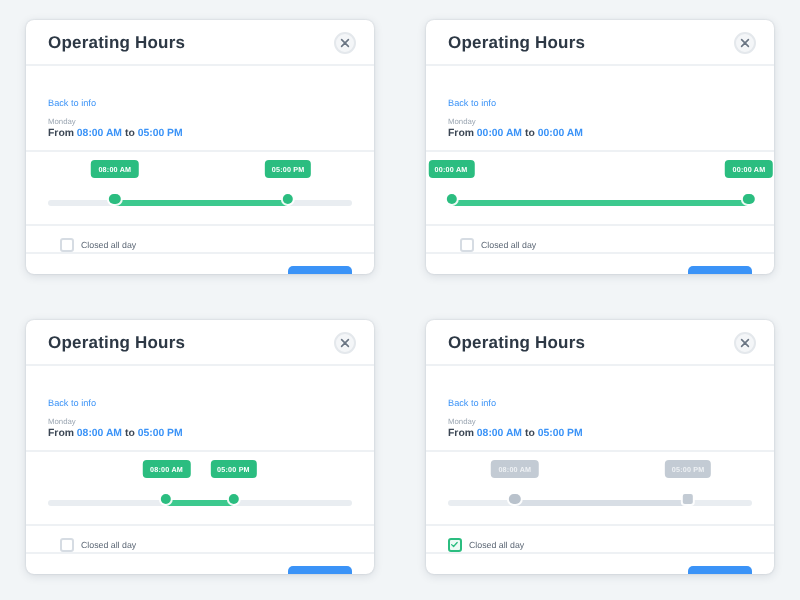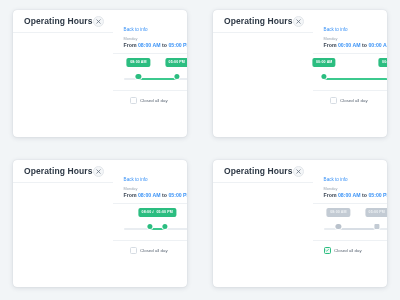--- a/index.html
+++ b/index.html
@@ -38,6 +38,7 @@
     box-shadow: 0 1px 5px rgba(32, 48, 71, 0.13), 0 0 1px rgba(32,48,71,0.18);
     overflow: hidden;
     display: flex;
+    flex-direction: column;
   }
 
   .card-header {

